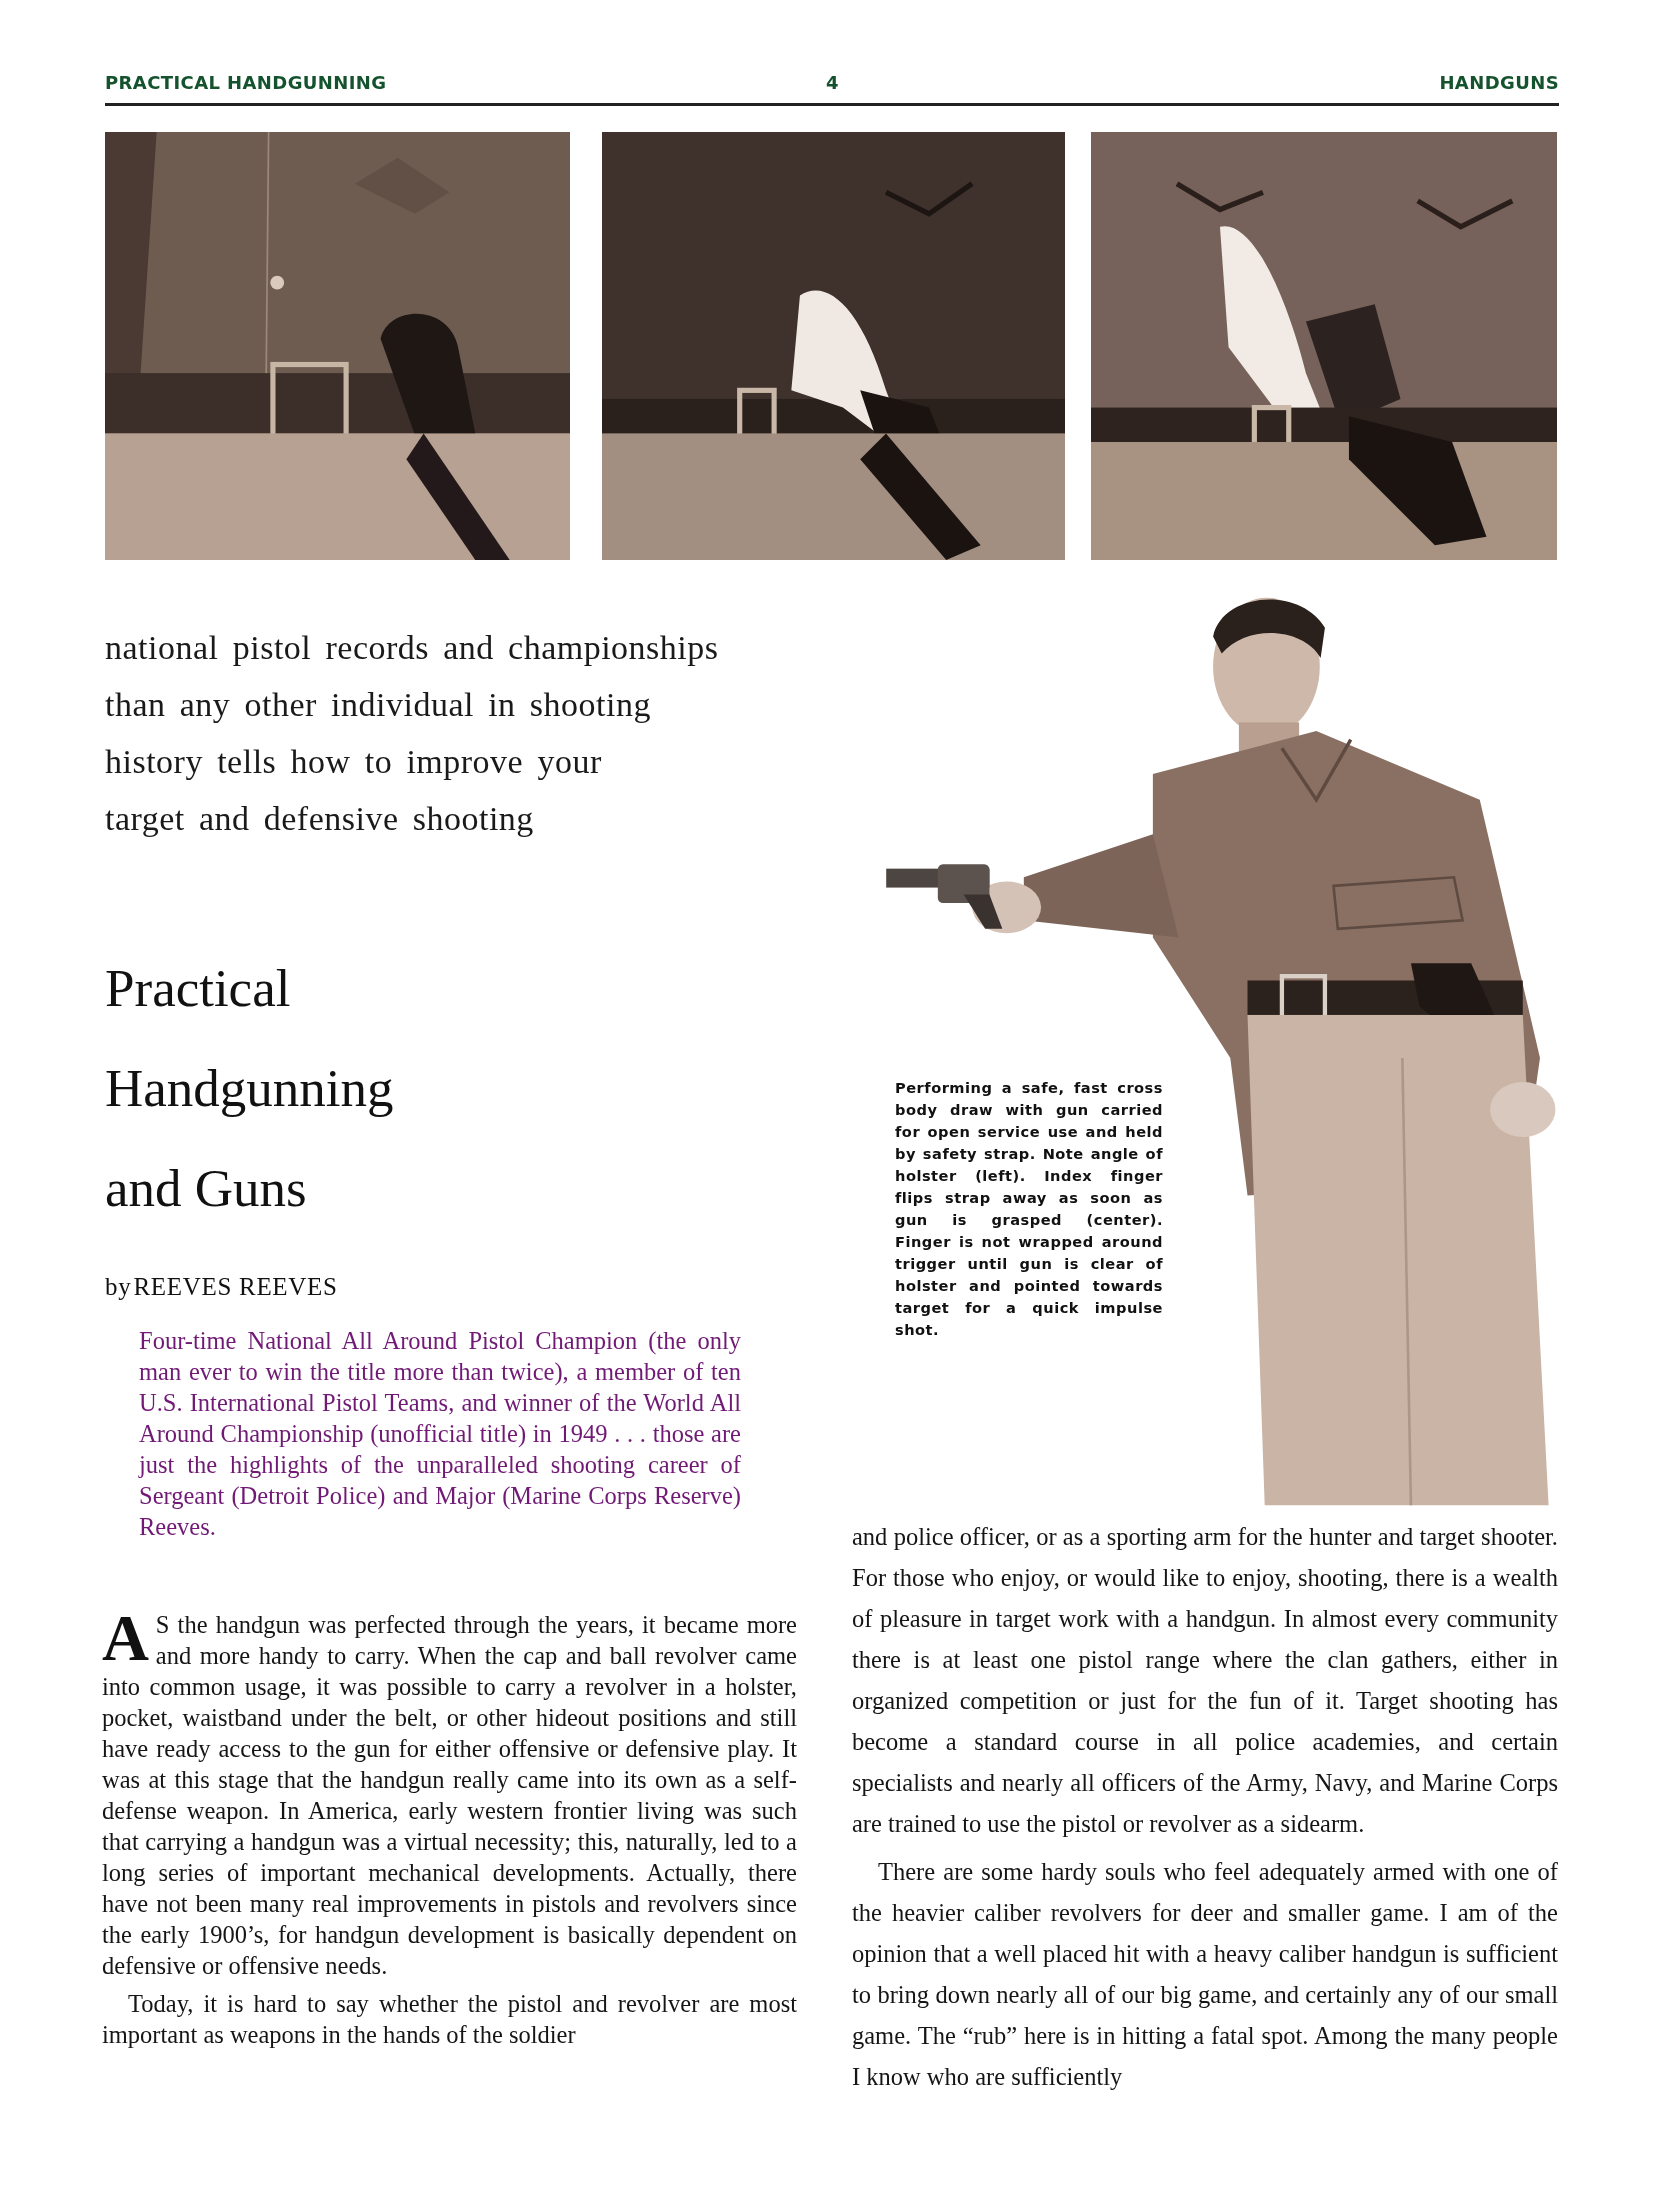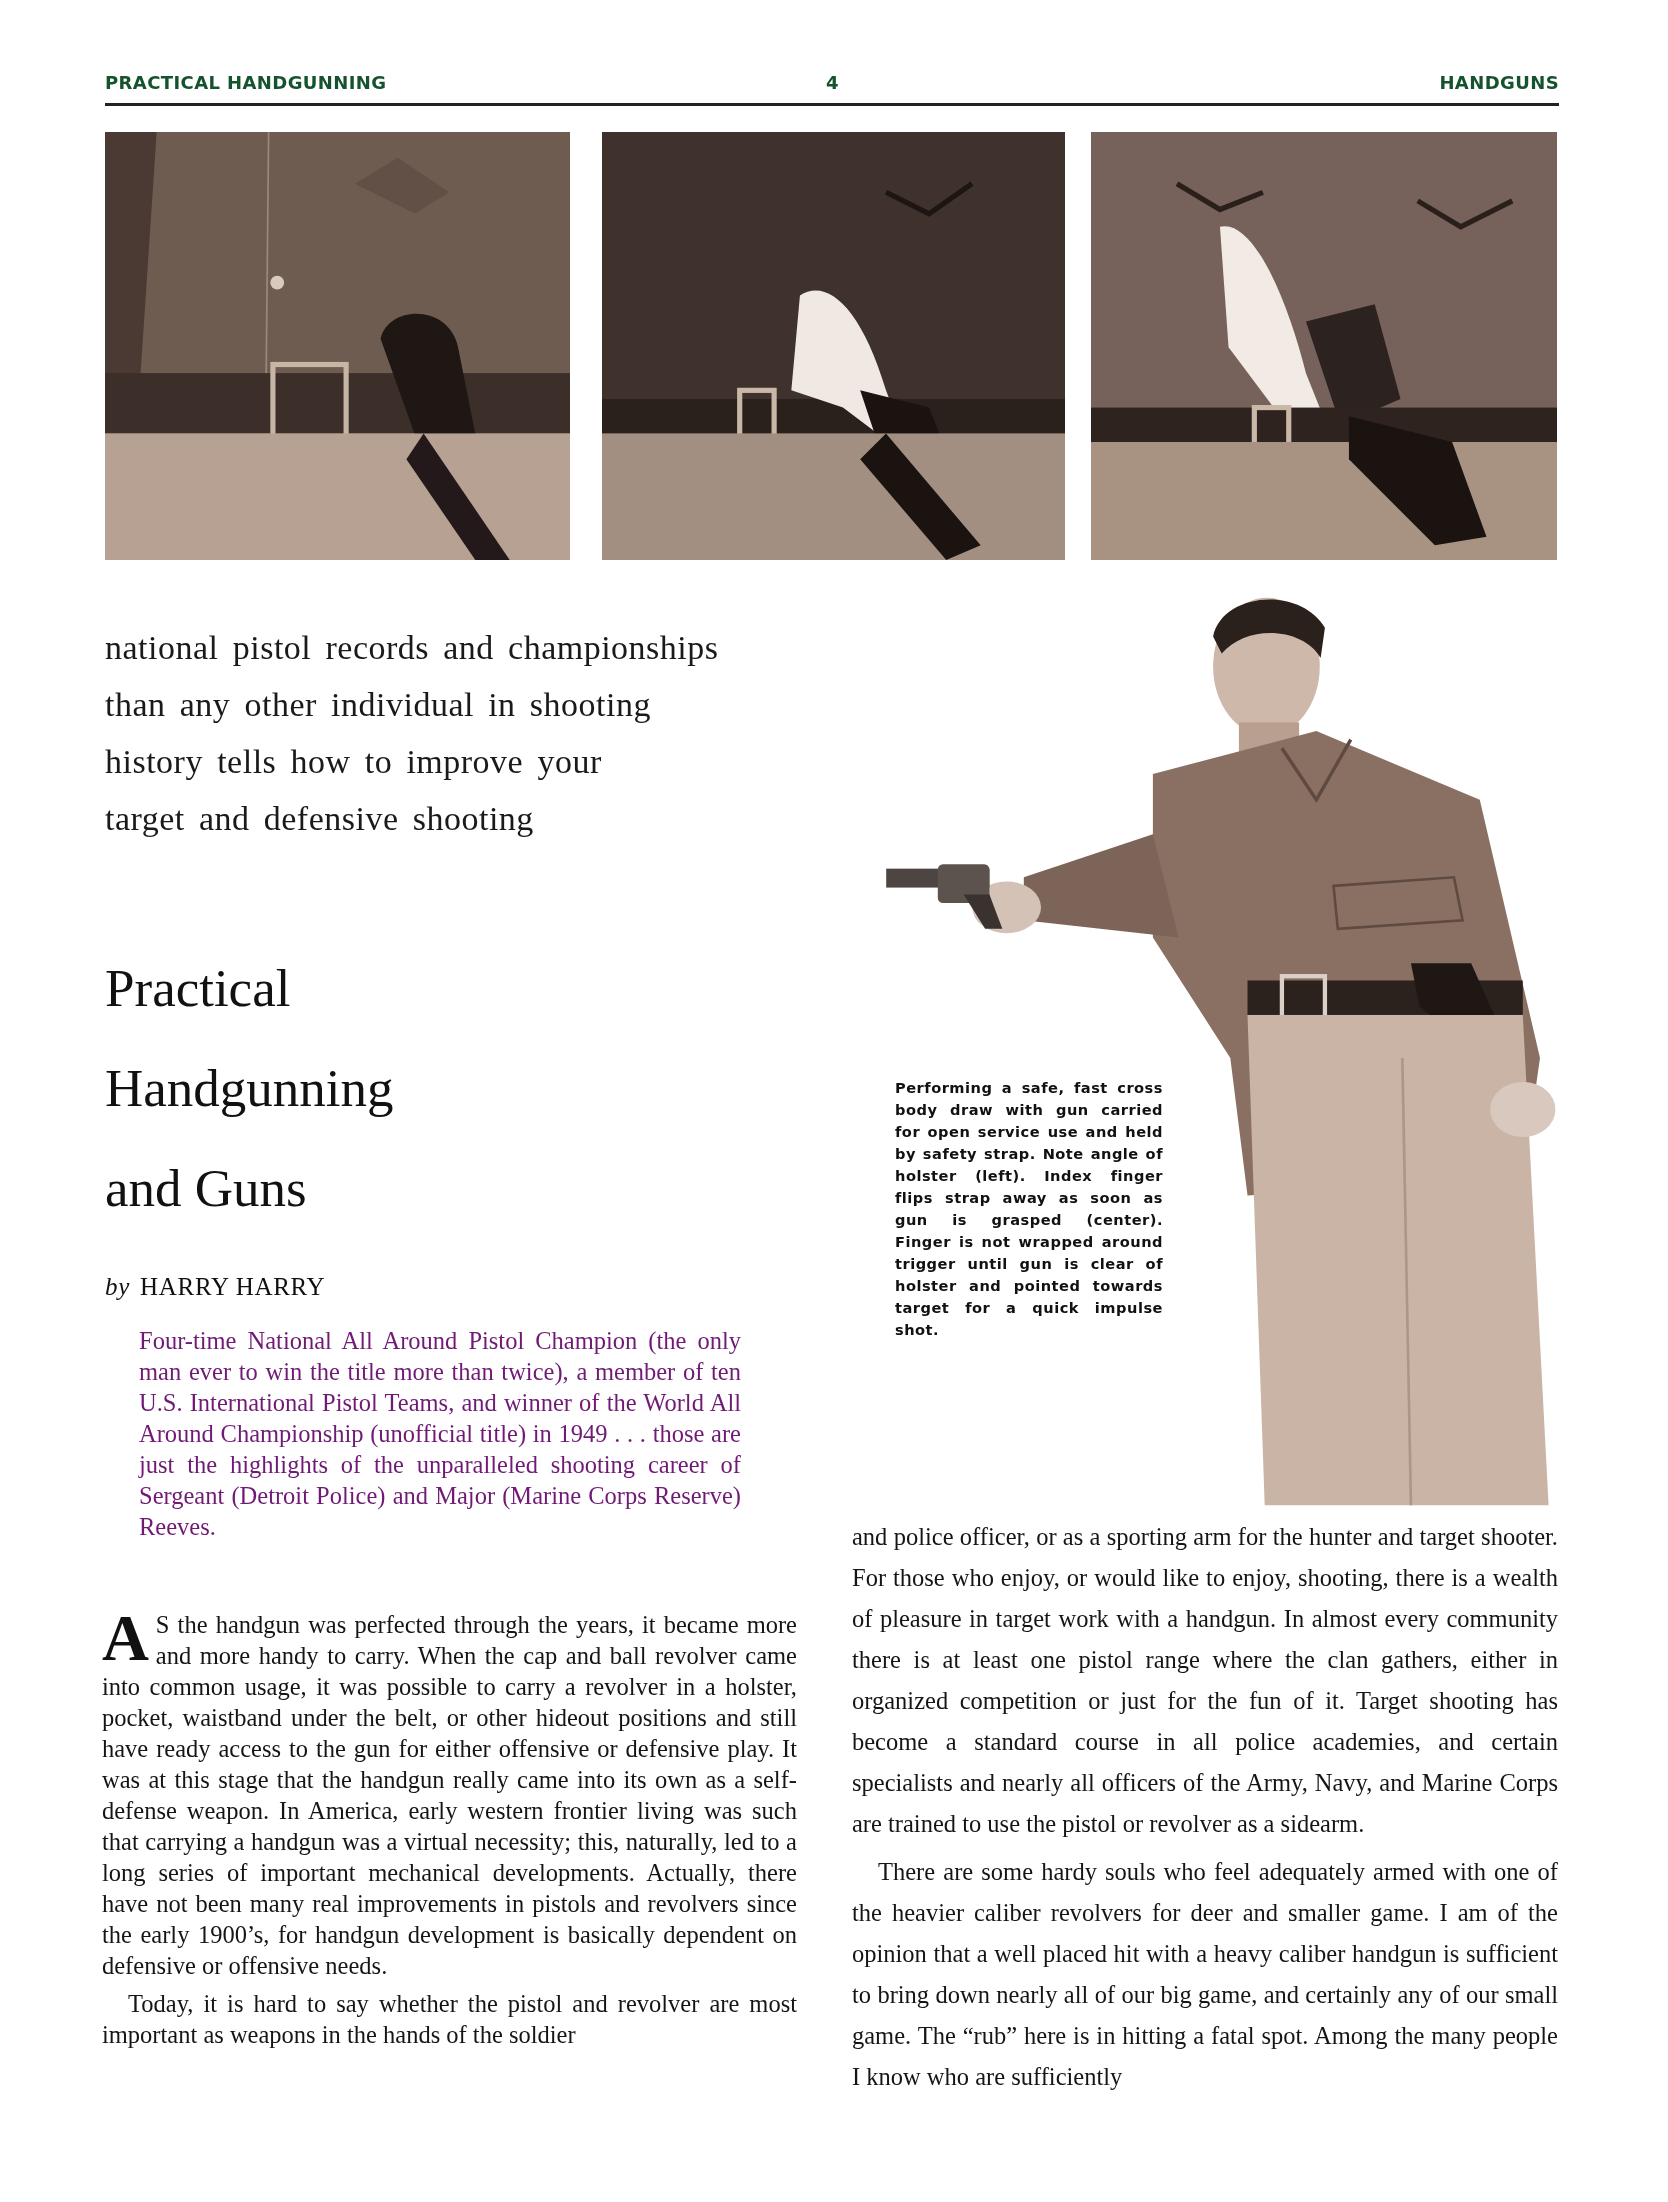--- a/index.html
+++ b/index.html
@@ -51,7 +51,7 @@
       position: absolute; left: 105px; top: 1273px;
       font-family: "Liberation Serif", serif; font-size: 25px; color: #111; letter-spacing: 0.7px;
     }
-    .byline .by { font-style: italic; margin-right: 10px; }
+    .byline .by { margin-right: 2px; }
 
     
     .bio {

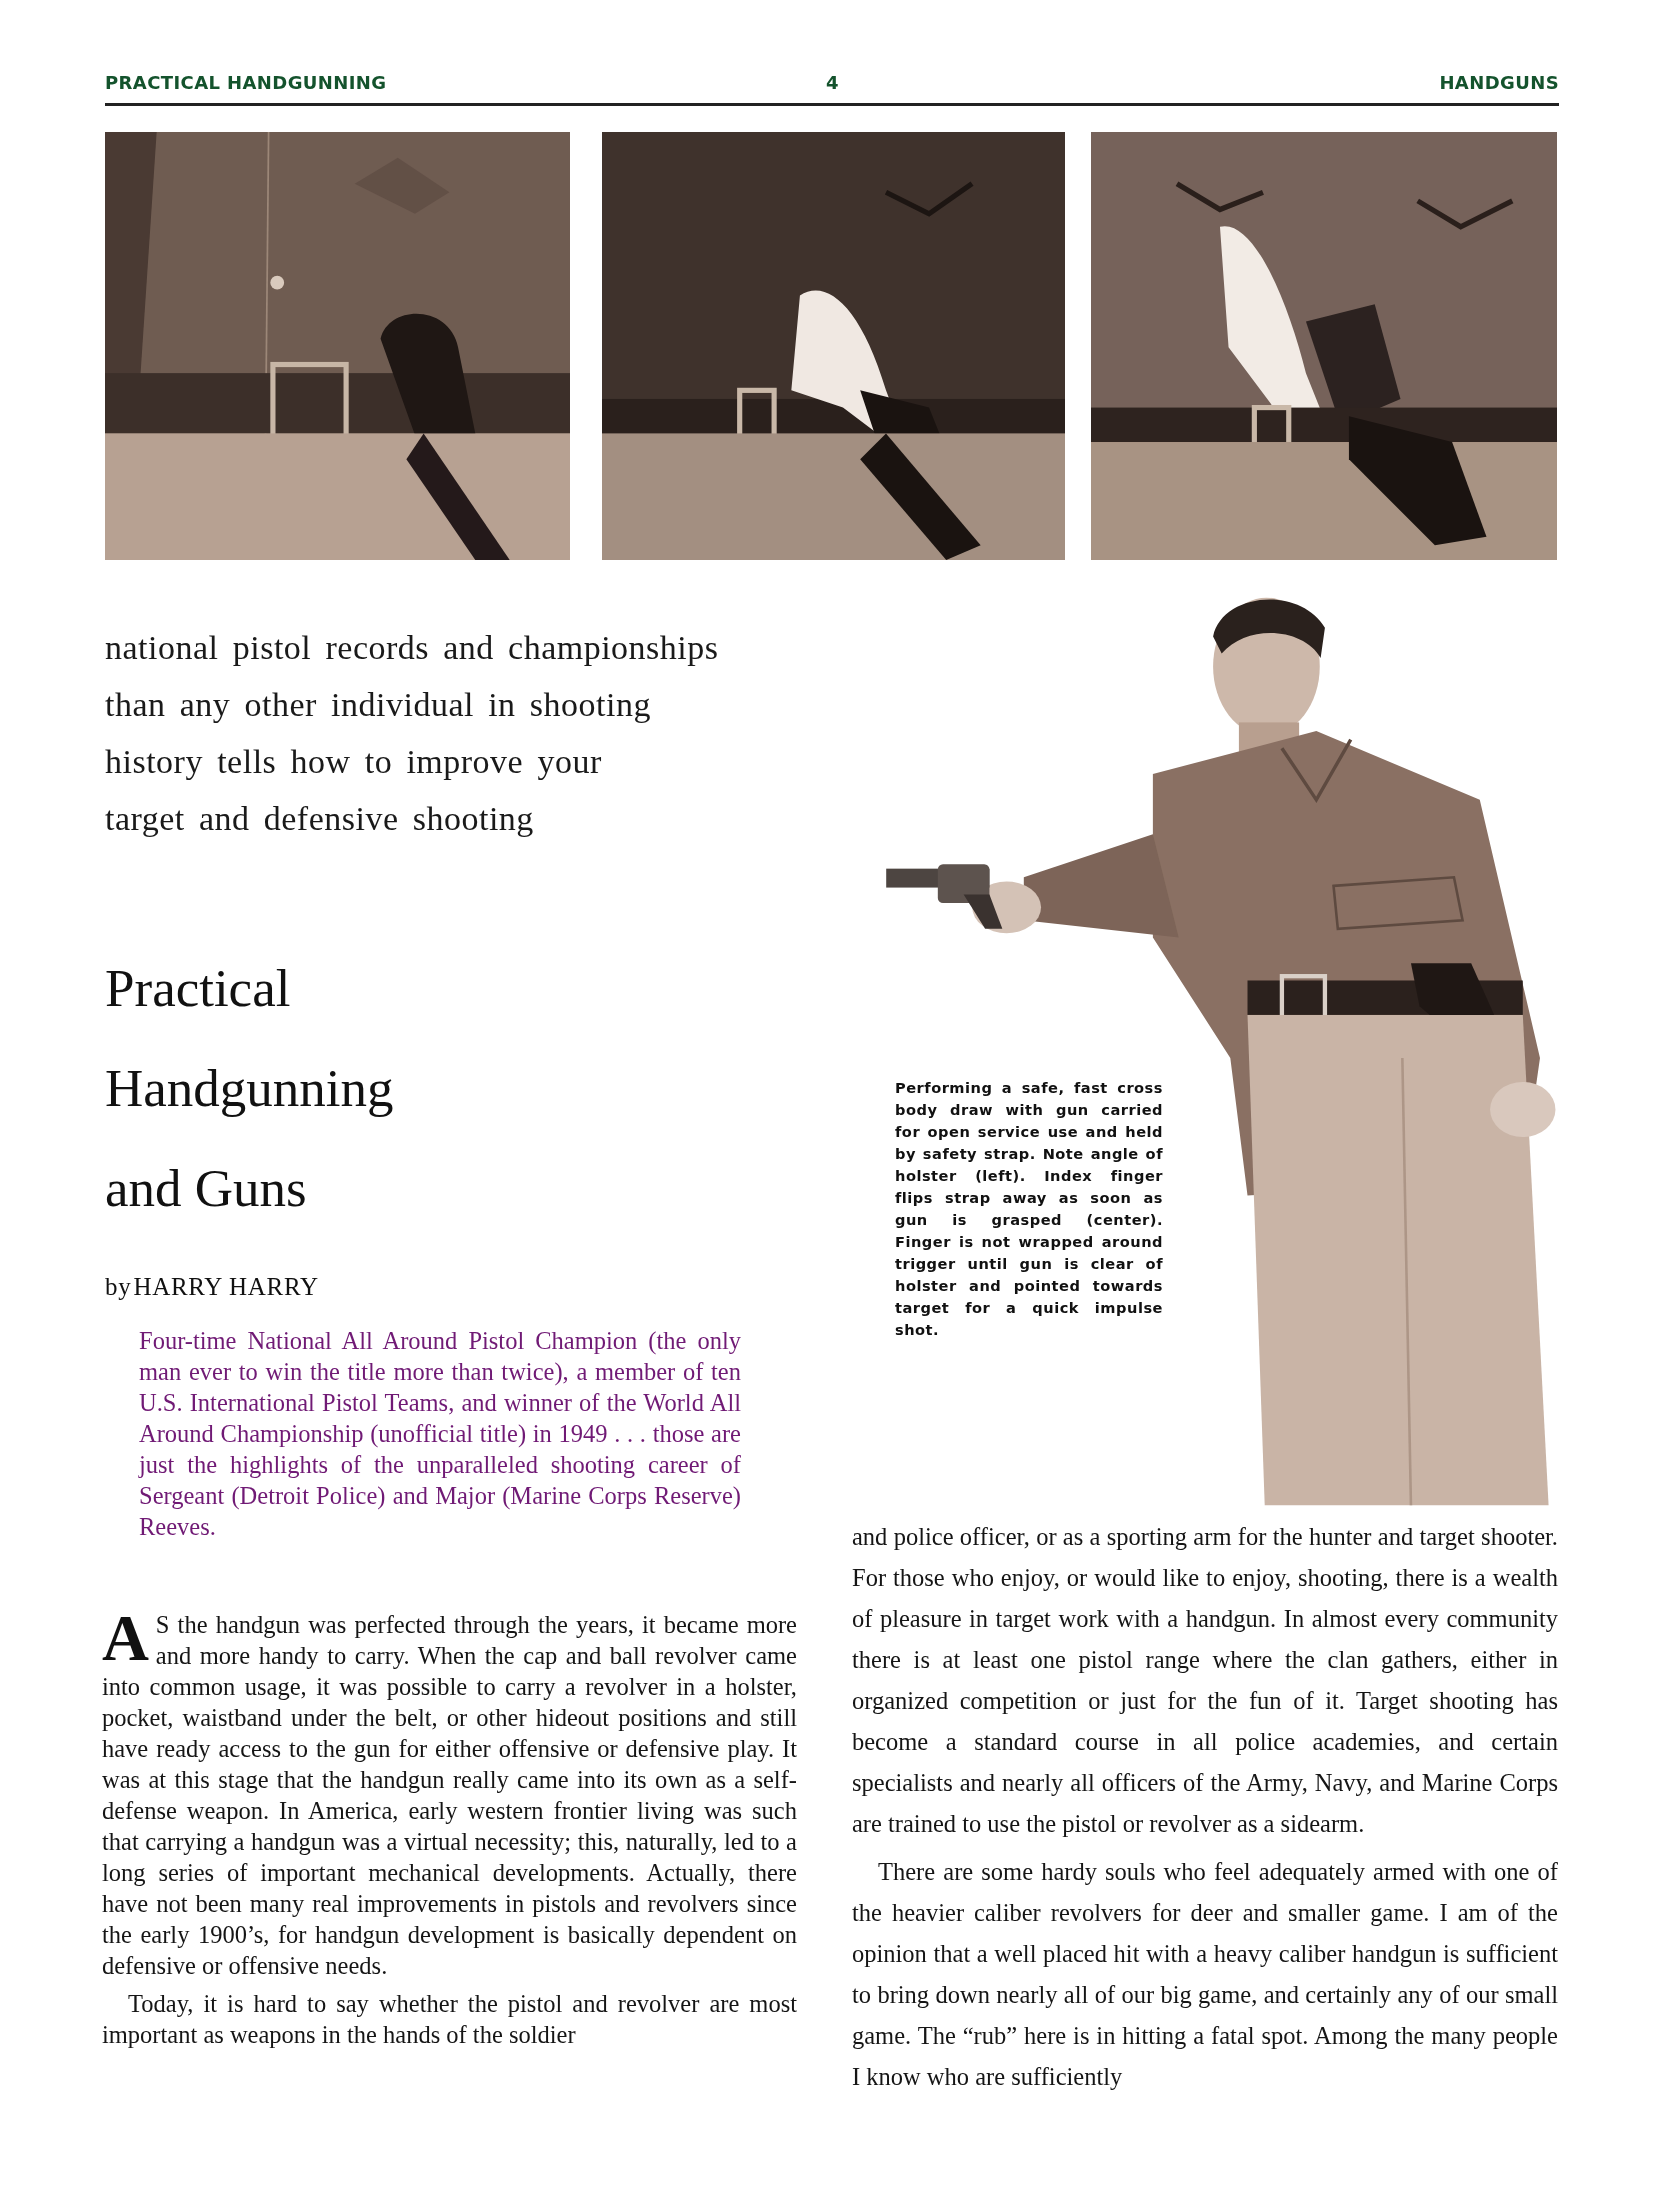--- a/index.html
+++ b/index.html
@@ -164,7 +164,7 @@
 </h1>
 
 <div class="byline">
-  <span class="by">by</span><span>HARRY HARRY</span>
+  <span class="by">by</span><span>REEVES REEVES</span>
 </div>
 
 <div class="bio">Four-time National All Around Pistol Champion (the only man ever to win the title more than twice), a member of ten U.S. International Pistol Teams, and winner of the World All Around Championship (unofficial title) in 1949 . . . those are just the highlights of the unparalleled shooting career of Sergeant (Detroit Police) and Major (Marine Corps Reserve) Reeves.</div>

